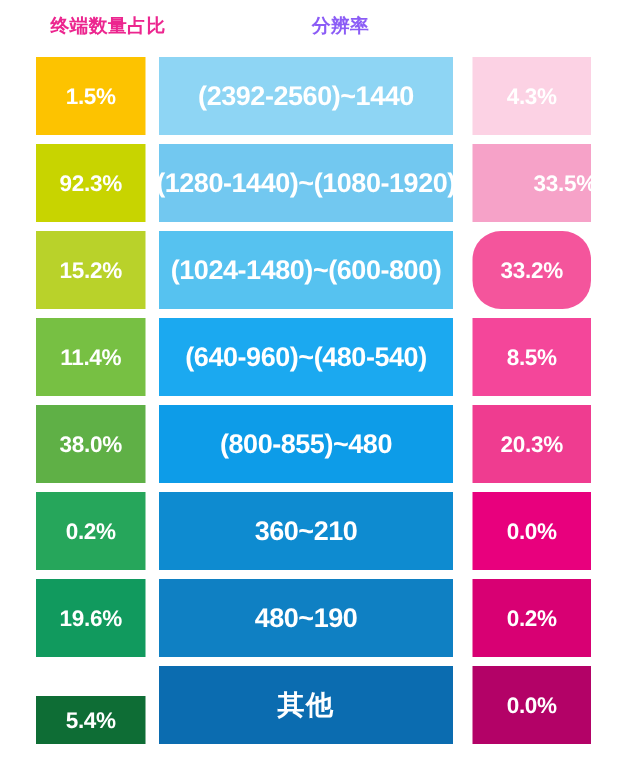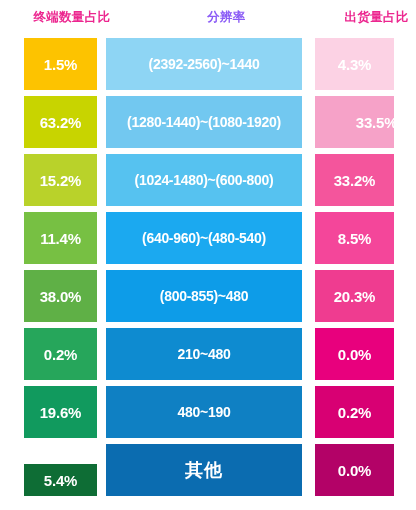--- a/index.html
+++ b/index.html
@@ -86,7 +86,6 @@
 <div class="header-row">
   <div class="hdr hdr-left" style="color: rgb(236, 38, 143);">终端数量占比</div>
   <div class="hdr hdr-mid" style="color: #8b5cf6;">分辨率</div>
-  <div class="hdr hdr-right" style="color: rgb(236, 38, 143);">出货量占比</div>
 </div>
 
 <div class="table-body" id="table-body">

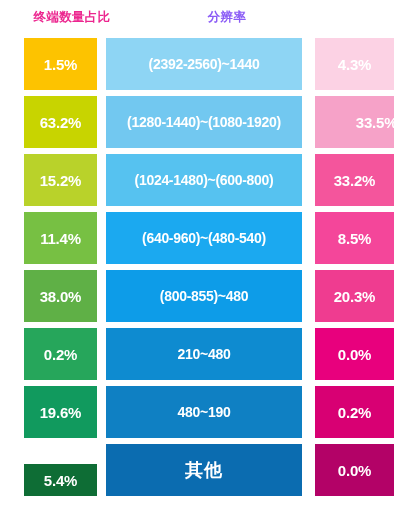--- a/index.html
+++ b/index.html
@@ -66,7 +66,7 @@
   .cell-mid {
     width: 196px;
     margin-left: 9px;
-    font-size: 14px;
+    font-size: 18px;
     letter-spacing: -0.3px;
   }
   .cell-mid.cjk {

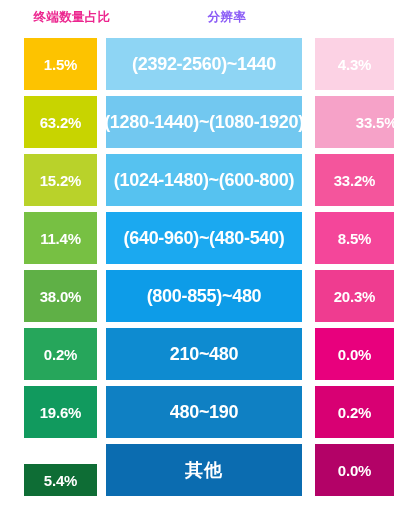--- a/index.html
+++ b/index.html
@@ -95,7 +95,7 @@
       <div class="cell cell-right" style="background: rgb(252, 210, 228);">4.3%</div>
     </div>
     <div class="row">
-      <div class="cell cell-left" style="background: rgb(200, 212, 0);">63.2%</div>
+      <div class="cell cell-left" style="background: rgb(200, 212, 0);">92.3%</div>
       <div class="cell cell-mid" style="background: rgb(114, 200, 240);">(1280-1440)~(1080-1920)</div>
       <div class="cell cell-right" style="background: rgb(246, 162, 200); padding-left: 44px;">33.5%</div>
     </div>

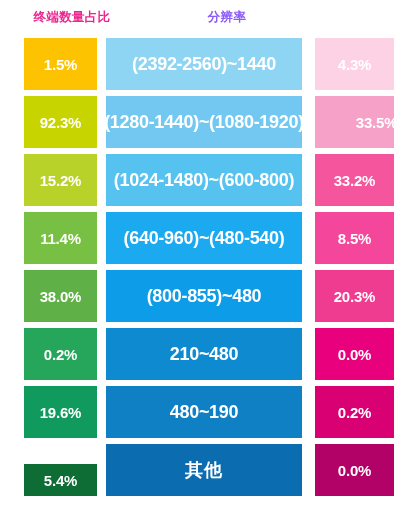--- a/index.html
+++ b/index.html
@@ -102,7 +102,7 @@
     <div class="row">
       <div class="cell cell-left" style="background: rgb(185, 210, 42);">15.2%</div>
       <div class="cell cell-mid" style="background: rgb(86, 194, 240);">(1024-1480)~(600-800)</div>
-      <div class="cell cell-right" style="background: rgb(244, 85, 156);">33.2%</div>
+      <div class="cell cell-right" style="background: rgb(244, 85, 156); border-radius: 19px;">33.2%</div>
     </div>
     <div class="row">
       <div class="cell cell-left" style="background: rgb(119, 192, 67);">11.4%</div>

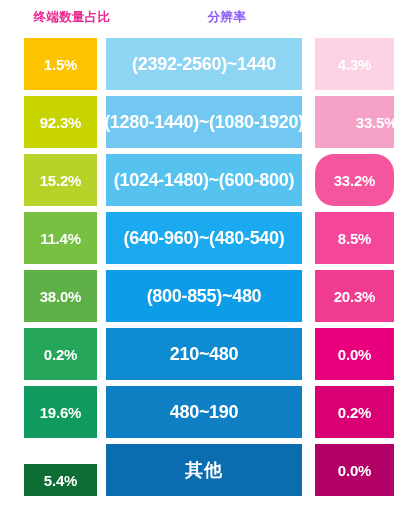--- a/index.html
+++ b/index.html
@@ -116,7 +116,7 @@
     </div>
     <div class="row">
       <div class="cell cell-left" style="background: rgb(38, 166, 91);">0.2%</div>
-      <div class="cell cell-mid" style="background: rgb(14, 139, 208);">210~480</div>
+      <div class="cell cell-mid" style="background: rgb(14, 139, 208);">360~210</div>
       <div class="cell cell-right" style="background: rgb(232, 0, 125);">0.0%</div>
     </div>
     <div class="row">

